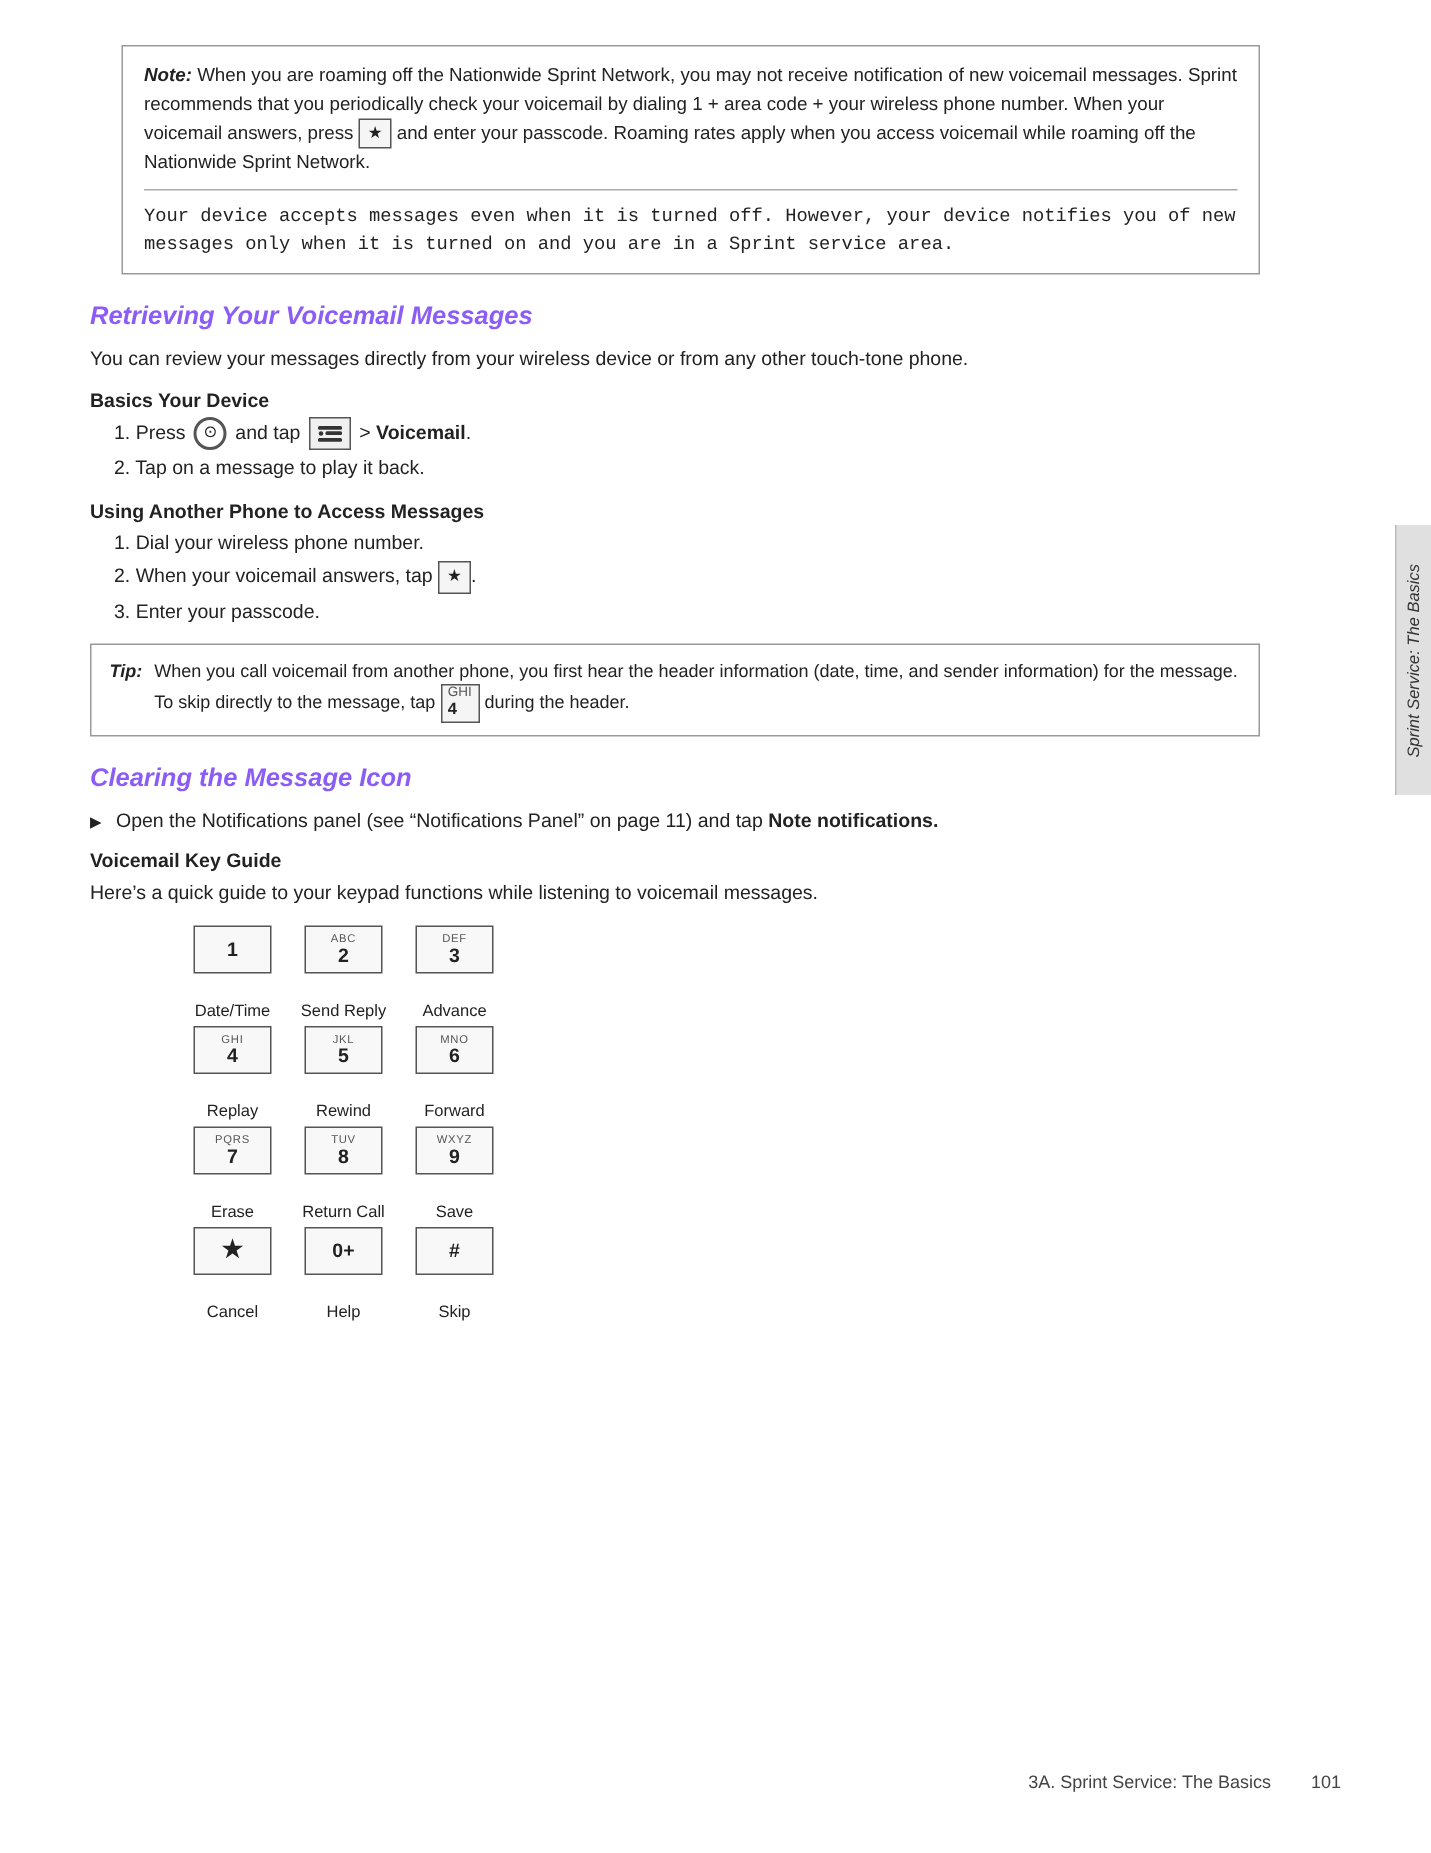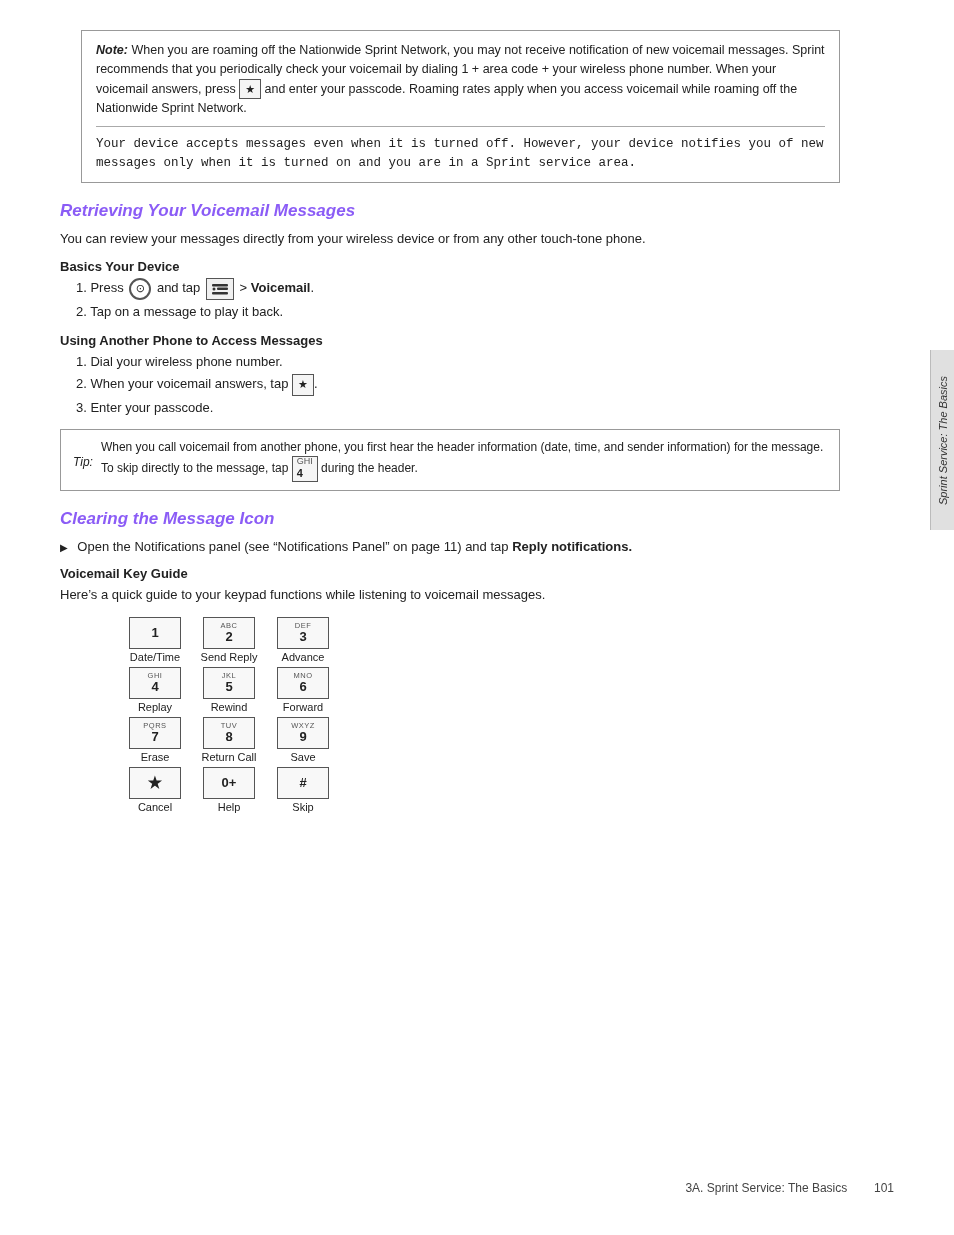--- a/index.html
+++ b/index.html
@@ -84,10 +84,9 @@
       gap: 8px;
     }
     .tip-label {
-      font-weight: normal;
+      font-weight: bold;
       font-style: italic;
       white-space: nowrap;
-      margin-top: 15px;
     }
     .arrow-bullet {
       margin: 8px 0;

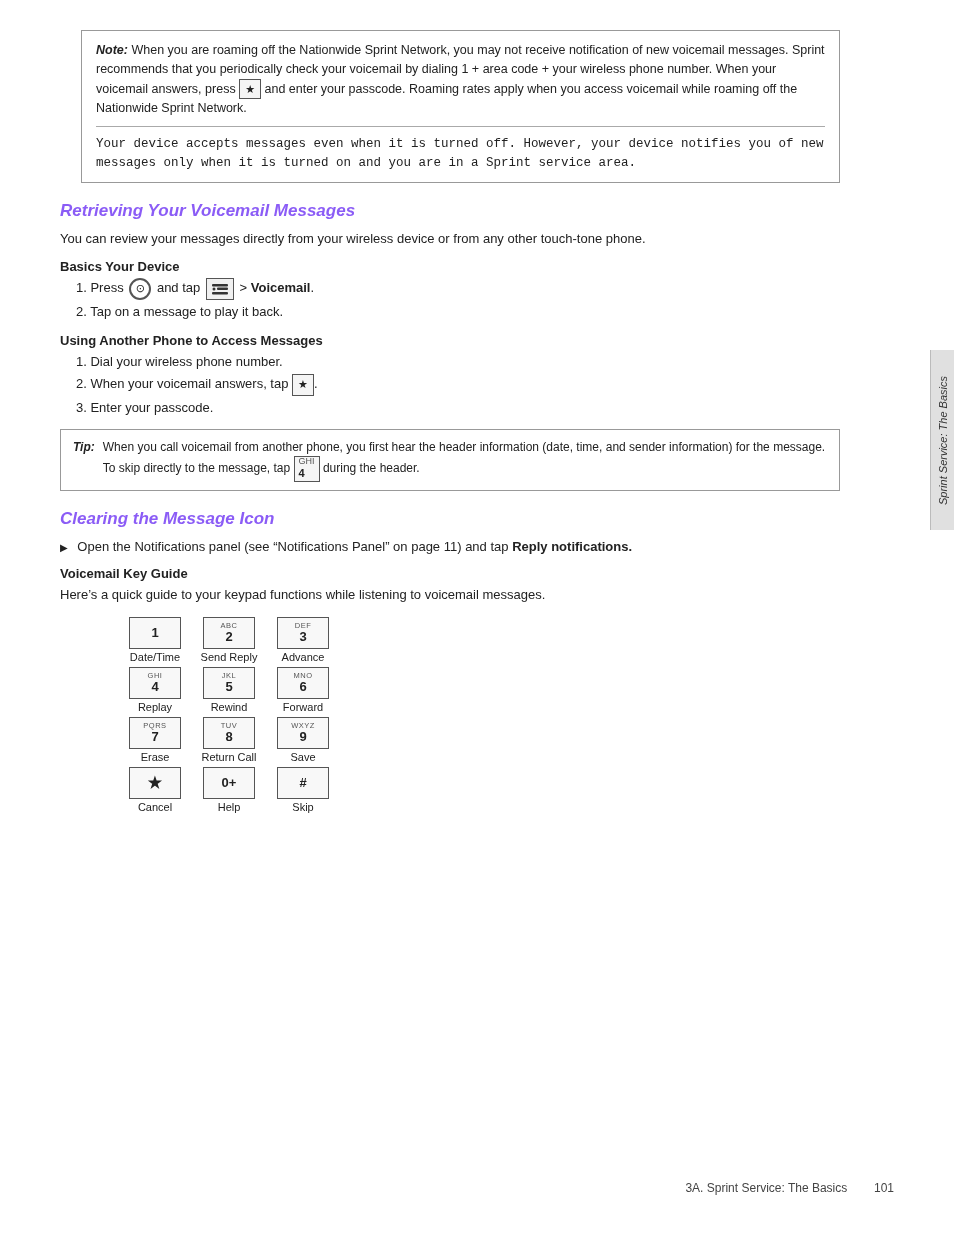--- a/index.html
+++ b/index.html
@@ -264,7 +264,7 @@
 
   <div class="arrow-bullet">
     <span>Open the Notifications panel (see “Notifications Panel” on page 11) and tap</span>
-    <strong>Reply notifications.</strong>
+    <strong>Note notifications.</strong>
   </div>
 
   <div class="subsection-title">Voicemail Key Guide</div>

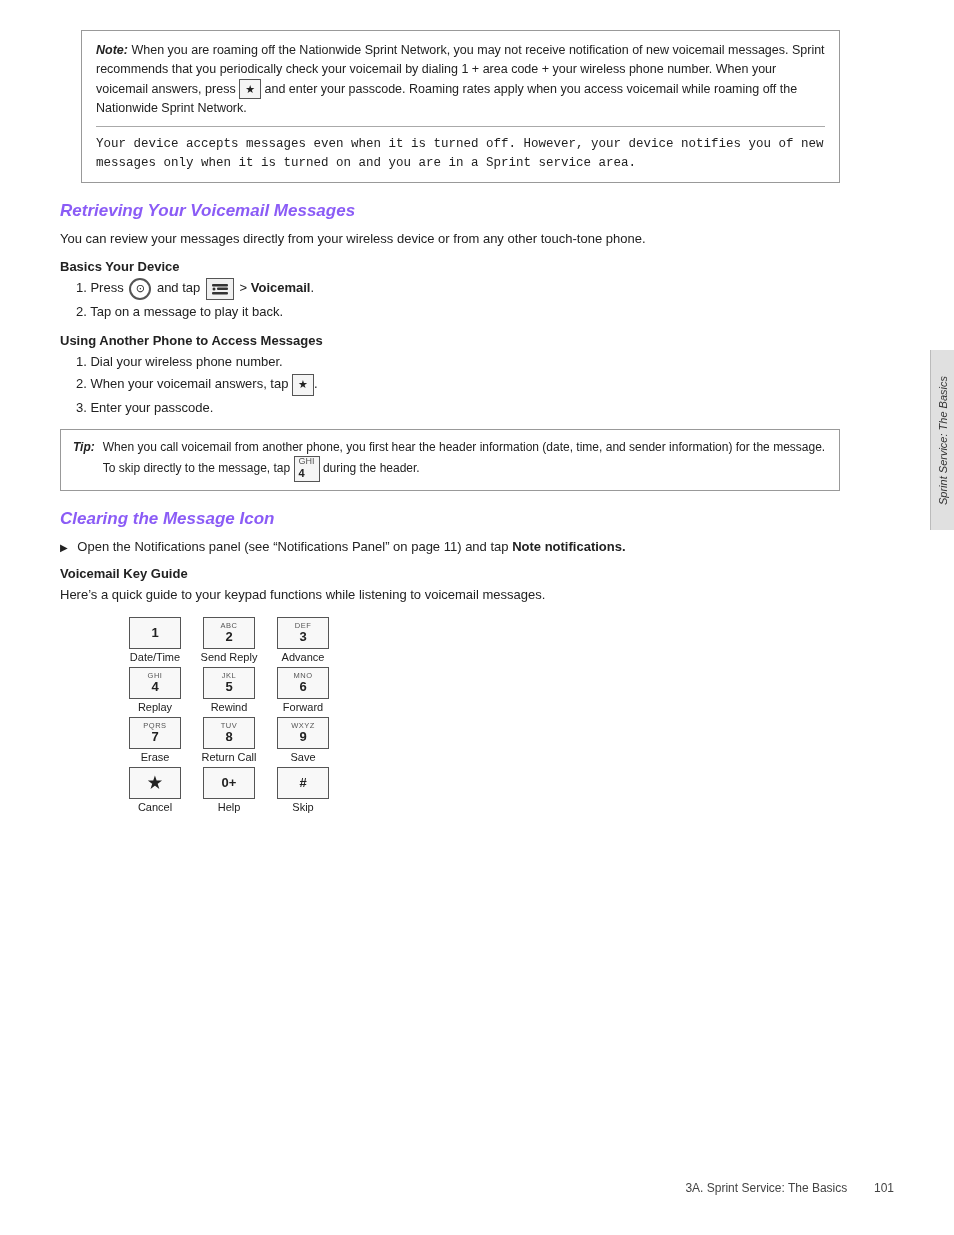--- a/index.html
+++ b/index.html
@@ -138,7 +138,7 @@
     .key-label {
       font-size: 11px;
       text-align: right;
-      margin-top: 2px;
+      margin-top: 19px;
       color: #222;
     }
     .key-star .key-main {

